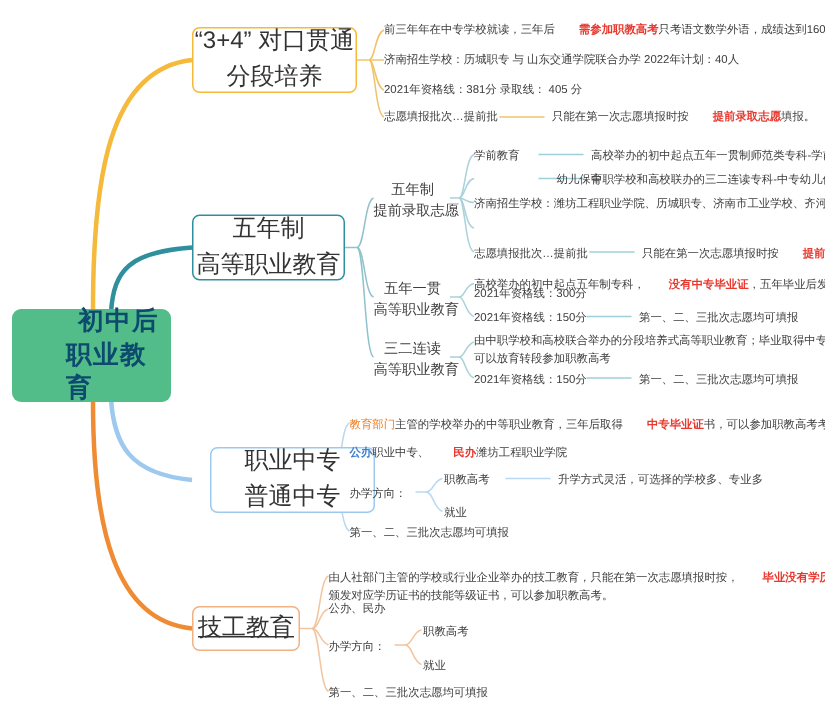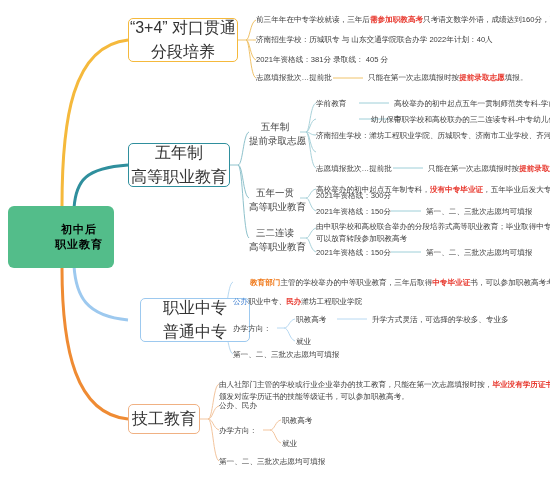--- a/index.html
+++ b/index.html
@@ -47,7 +47,7 @@
     position:absolute;font-size:7.6px;line-height:1.55;color:#3d3d3d;
     white-space:nowrap;
   }
-  .hl-red{color:#e8392f;font-weight:bold;}
+  .hl-red{color:#e8392f;font-weight:bold;padding-left:16px;}
   .hl-orange{color:#f07c1f;font-weight:bold;margin-left:17px;}
   .hl-blue{color:#3f7fd0;font-weight:normal;}
 </style>

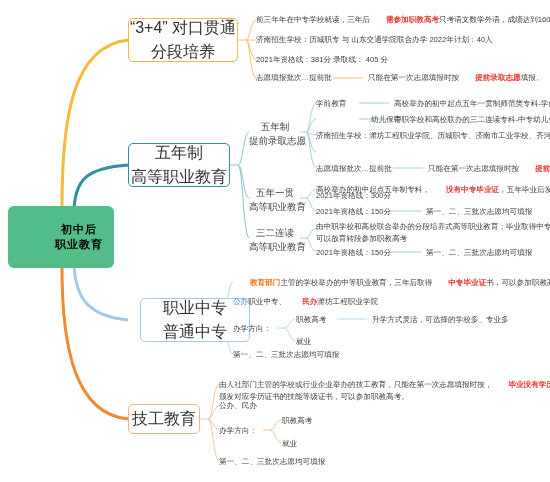--- a/index.html
+++ b/index.html
@@ -20,7 +20,7 @@
   .root{
     left:8px;top:206px;width:106px;height:62px;
     background:#53bd8a;border-radius:6px;
-    color:#000000;font-size:11px;font-weight:bold;
+    color:#0c4a6e;font-size:17px;font-weight:bold;
     display:flex;flex-direction:column;align-items:center;justify-content:center;
     line-height:1.35;letter-spacing:1px;padding-left:36px;
   }

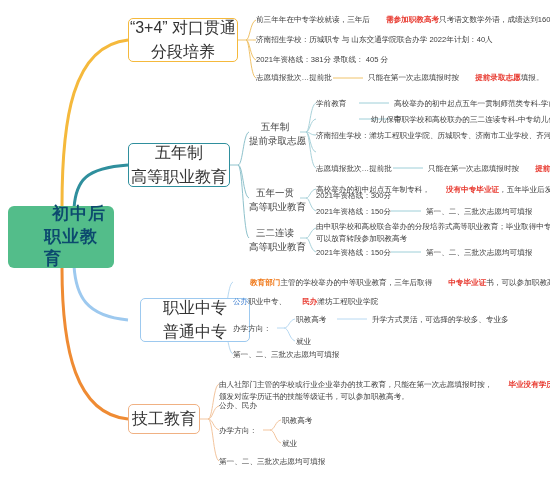--- a/index.html
+++ b/index.html
@@ -48,7 +48,7 @@
     white-space:nowrap;
   }
   .hl-red{color:#e8392f;font-weight:bold;padding-left:16px;}
-  .hl-orange{color:#f07c1f;font-weight:bold;margin-left:17px;}
+  .hl-orange{color:#f07c1f;font-weight:normal;}
   .hl-blue{color:#3f7fd0;font-weight:normal;}
 </style>
 </head>

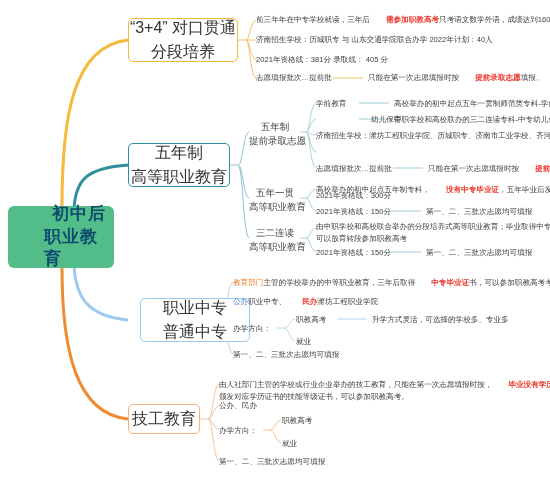--- a/index.html
+++ b/index.html
@@ -49,7 +49,7 @@
   }
   .hl-red{color:#e8392f;font-weight:bold;padding-left:16px;}
   .hl-orange{color:#f07c1f;font-weight:normal;}
-  .hl-blue{color:#3f7fd0;font-weight:normal;}
+  .hl-blue{color:#3f7fd0;font-weight:bold;}
 </style>
 </head>
 <body>

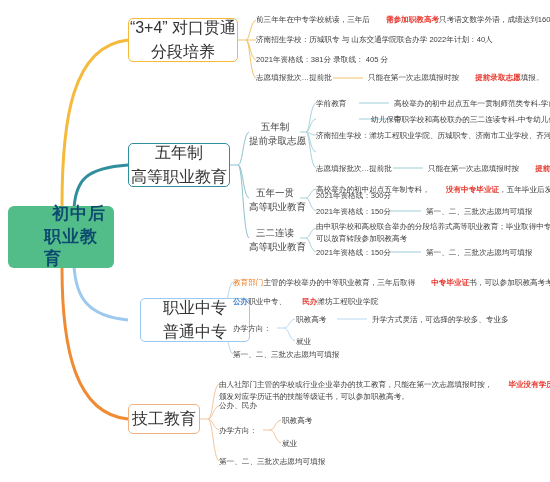--- a/index.html
+++ b/index.html
@@ -34,7 +34,7 @@
   .lvl1.l1a{left:128px;top:18px;width:110px;height:44px;border-color:#f5b93c;}
   .lvl1.l1b{left:128px;top:143px;width:102px;height:44px;border-color:#2f8f9d;}
   .lvl1.l1c{left:140px;top:298px;width:110px;height:44px;border-color:#9dc9ef;}
-  .lvl1.l1d{left:128px;top:404px;width:72px;height:30px;border-color:#f0b183;}
+  .lvl1.l1d{left:128px;top:404px;width:72px;height:30px;border-color:#f0b183;text-decoration:underline;}
 
   
   .lvl2{

